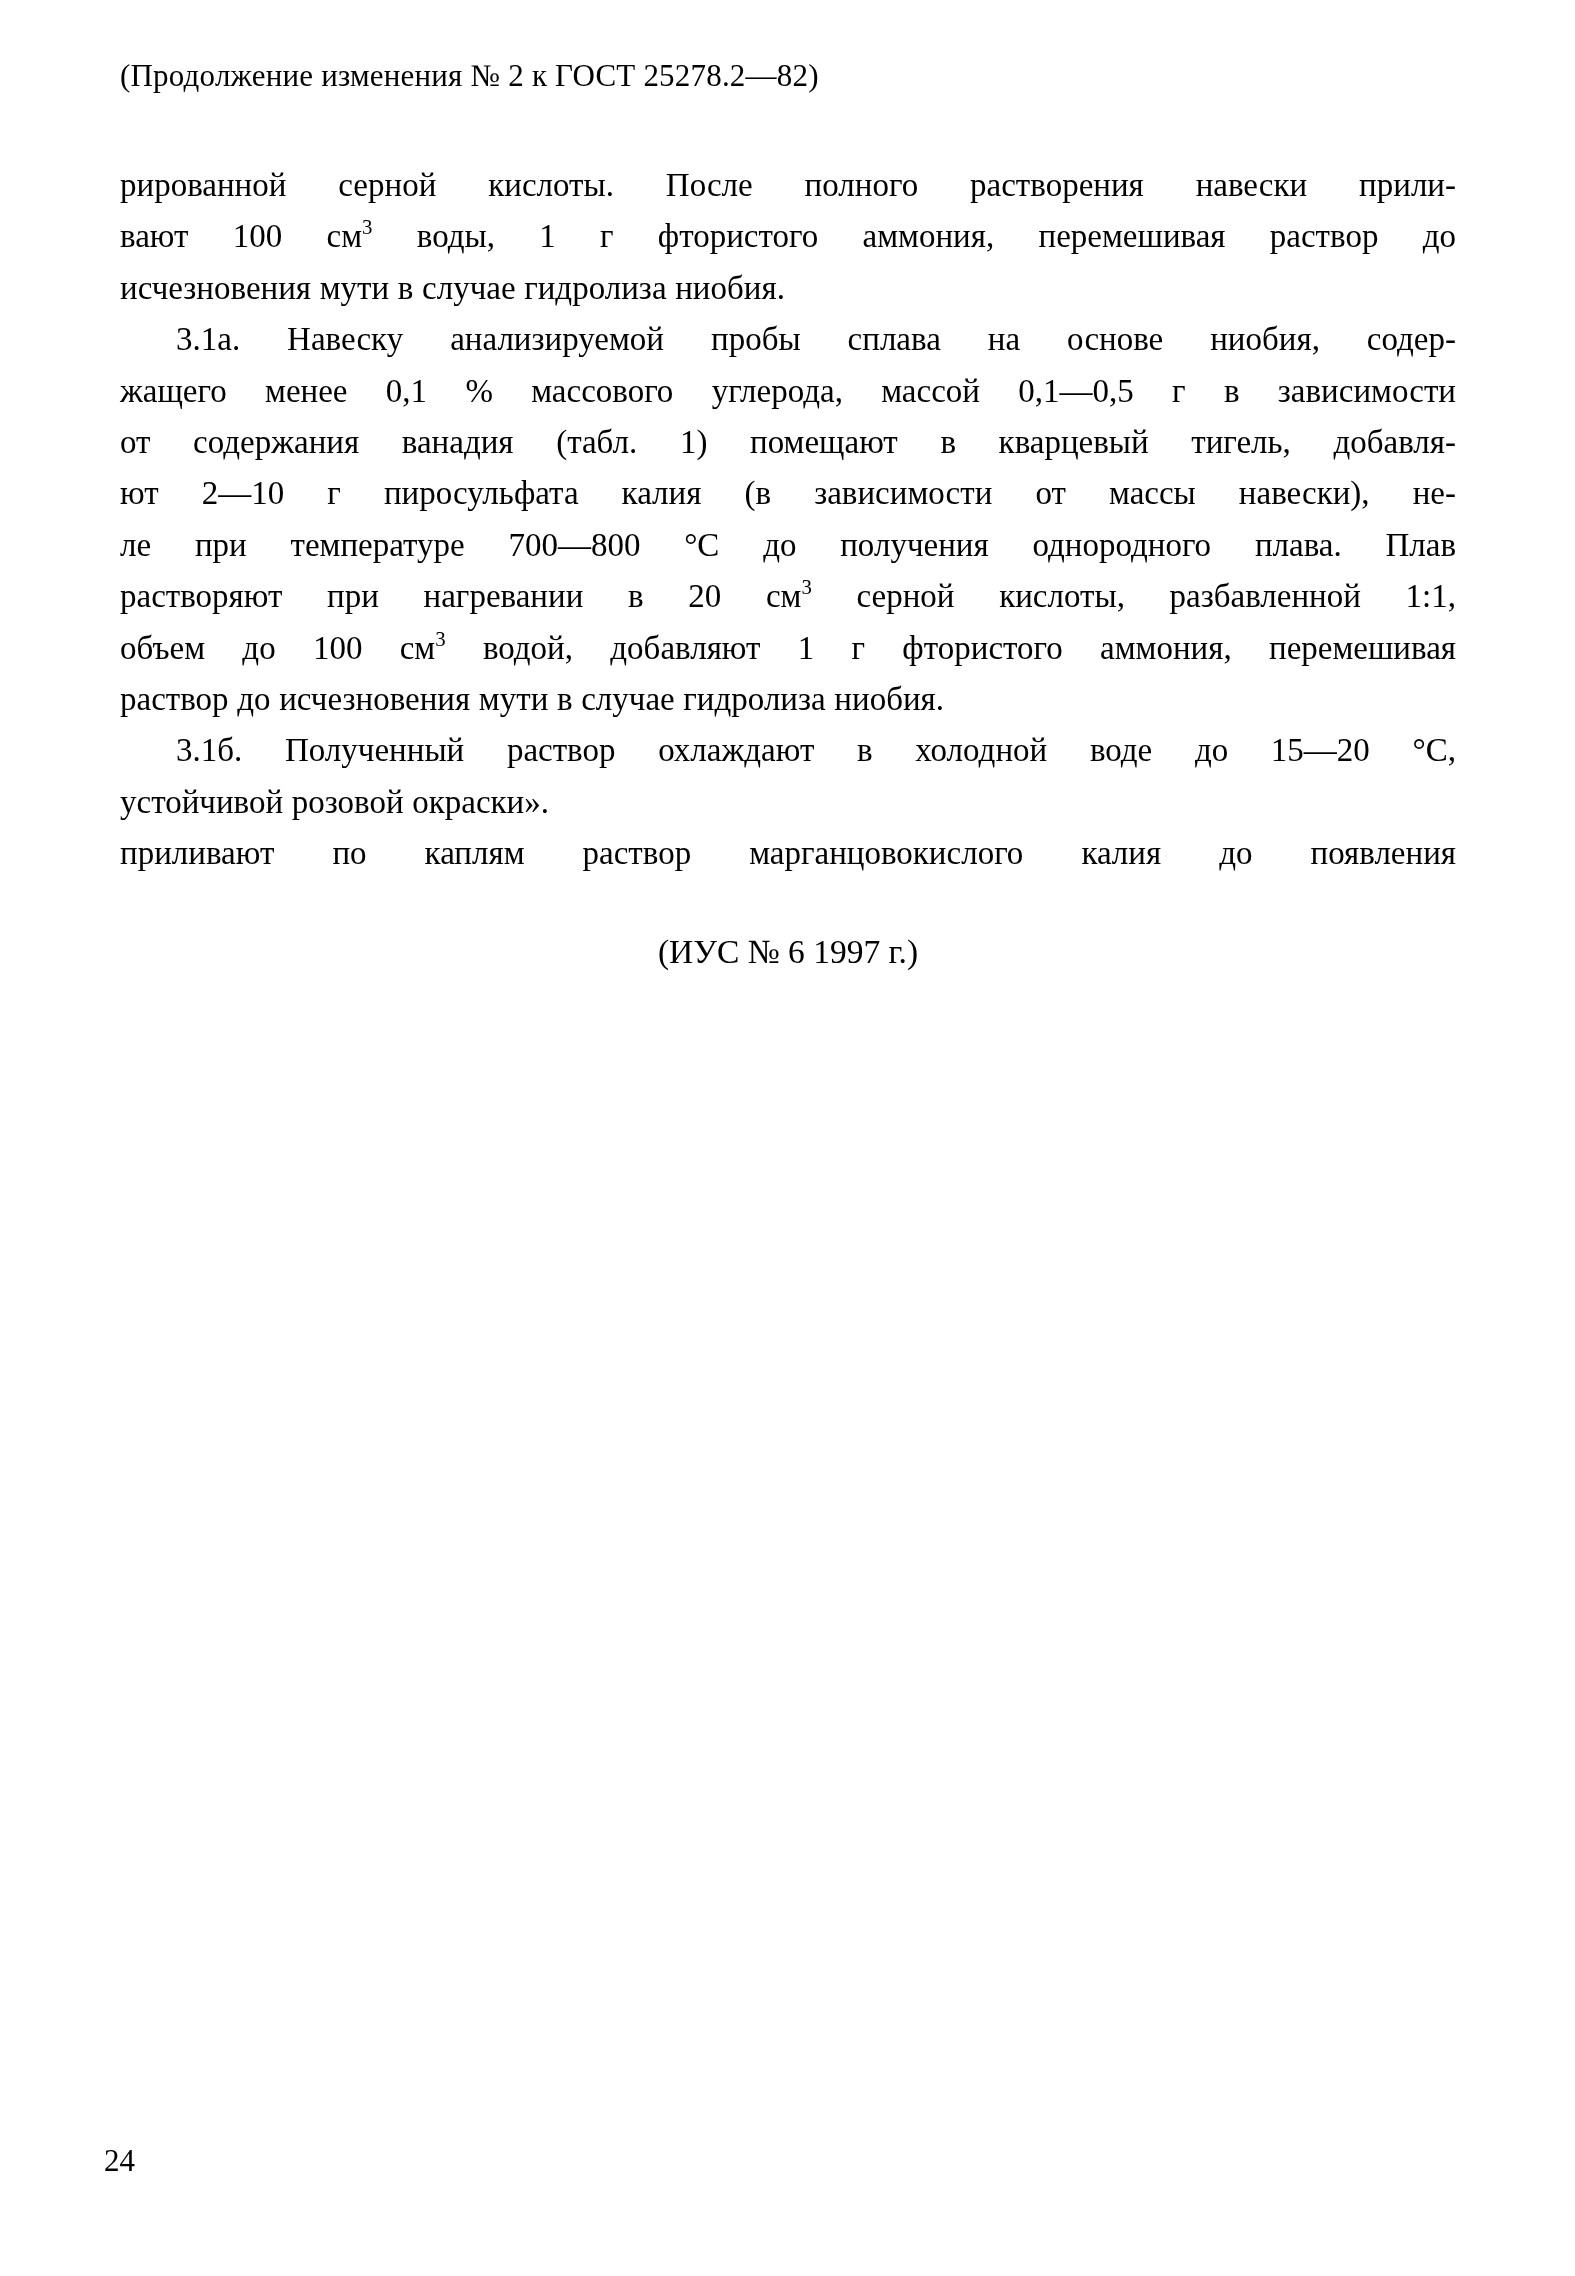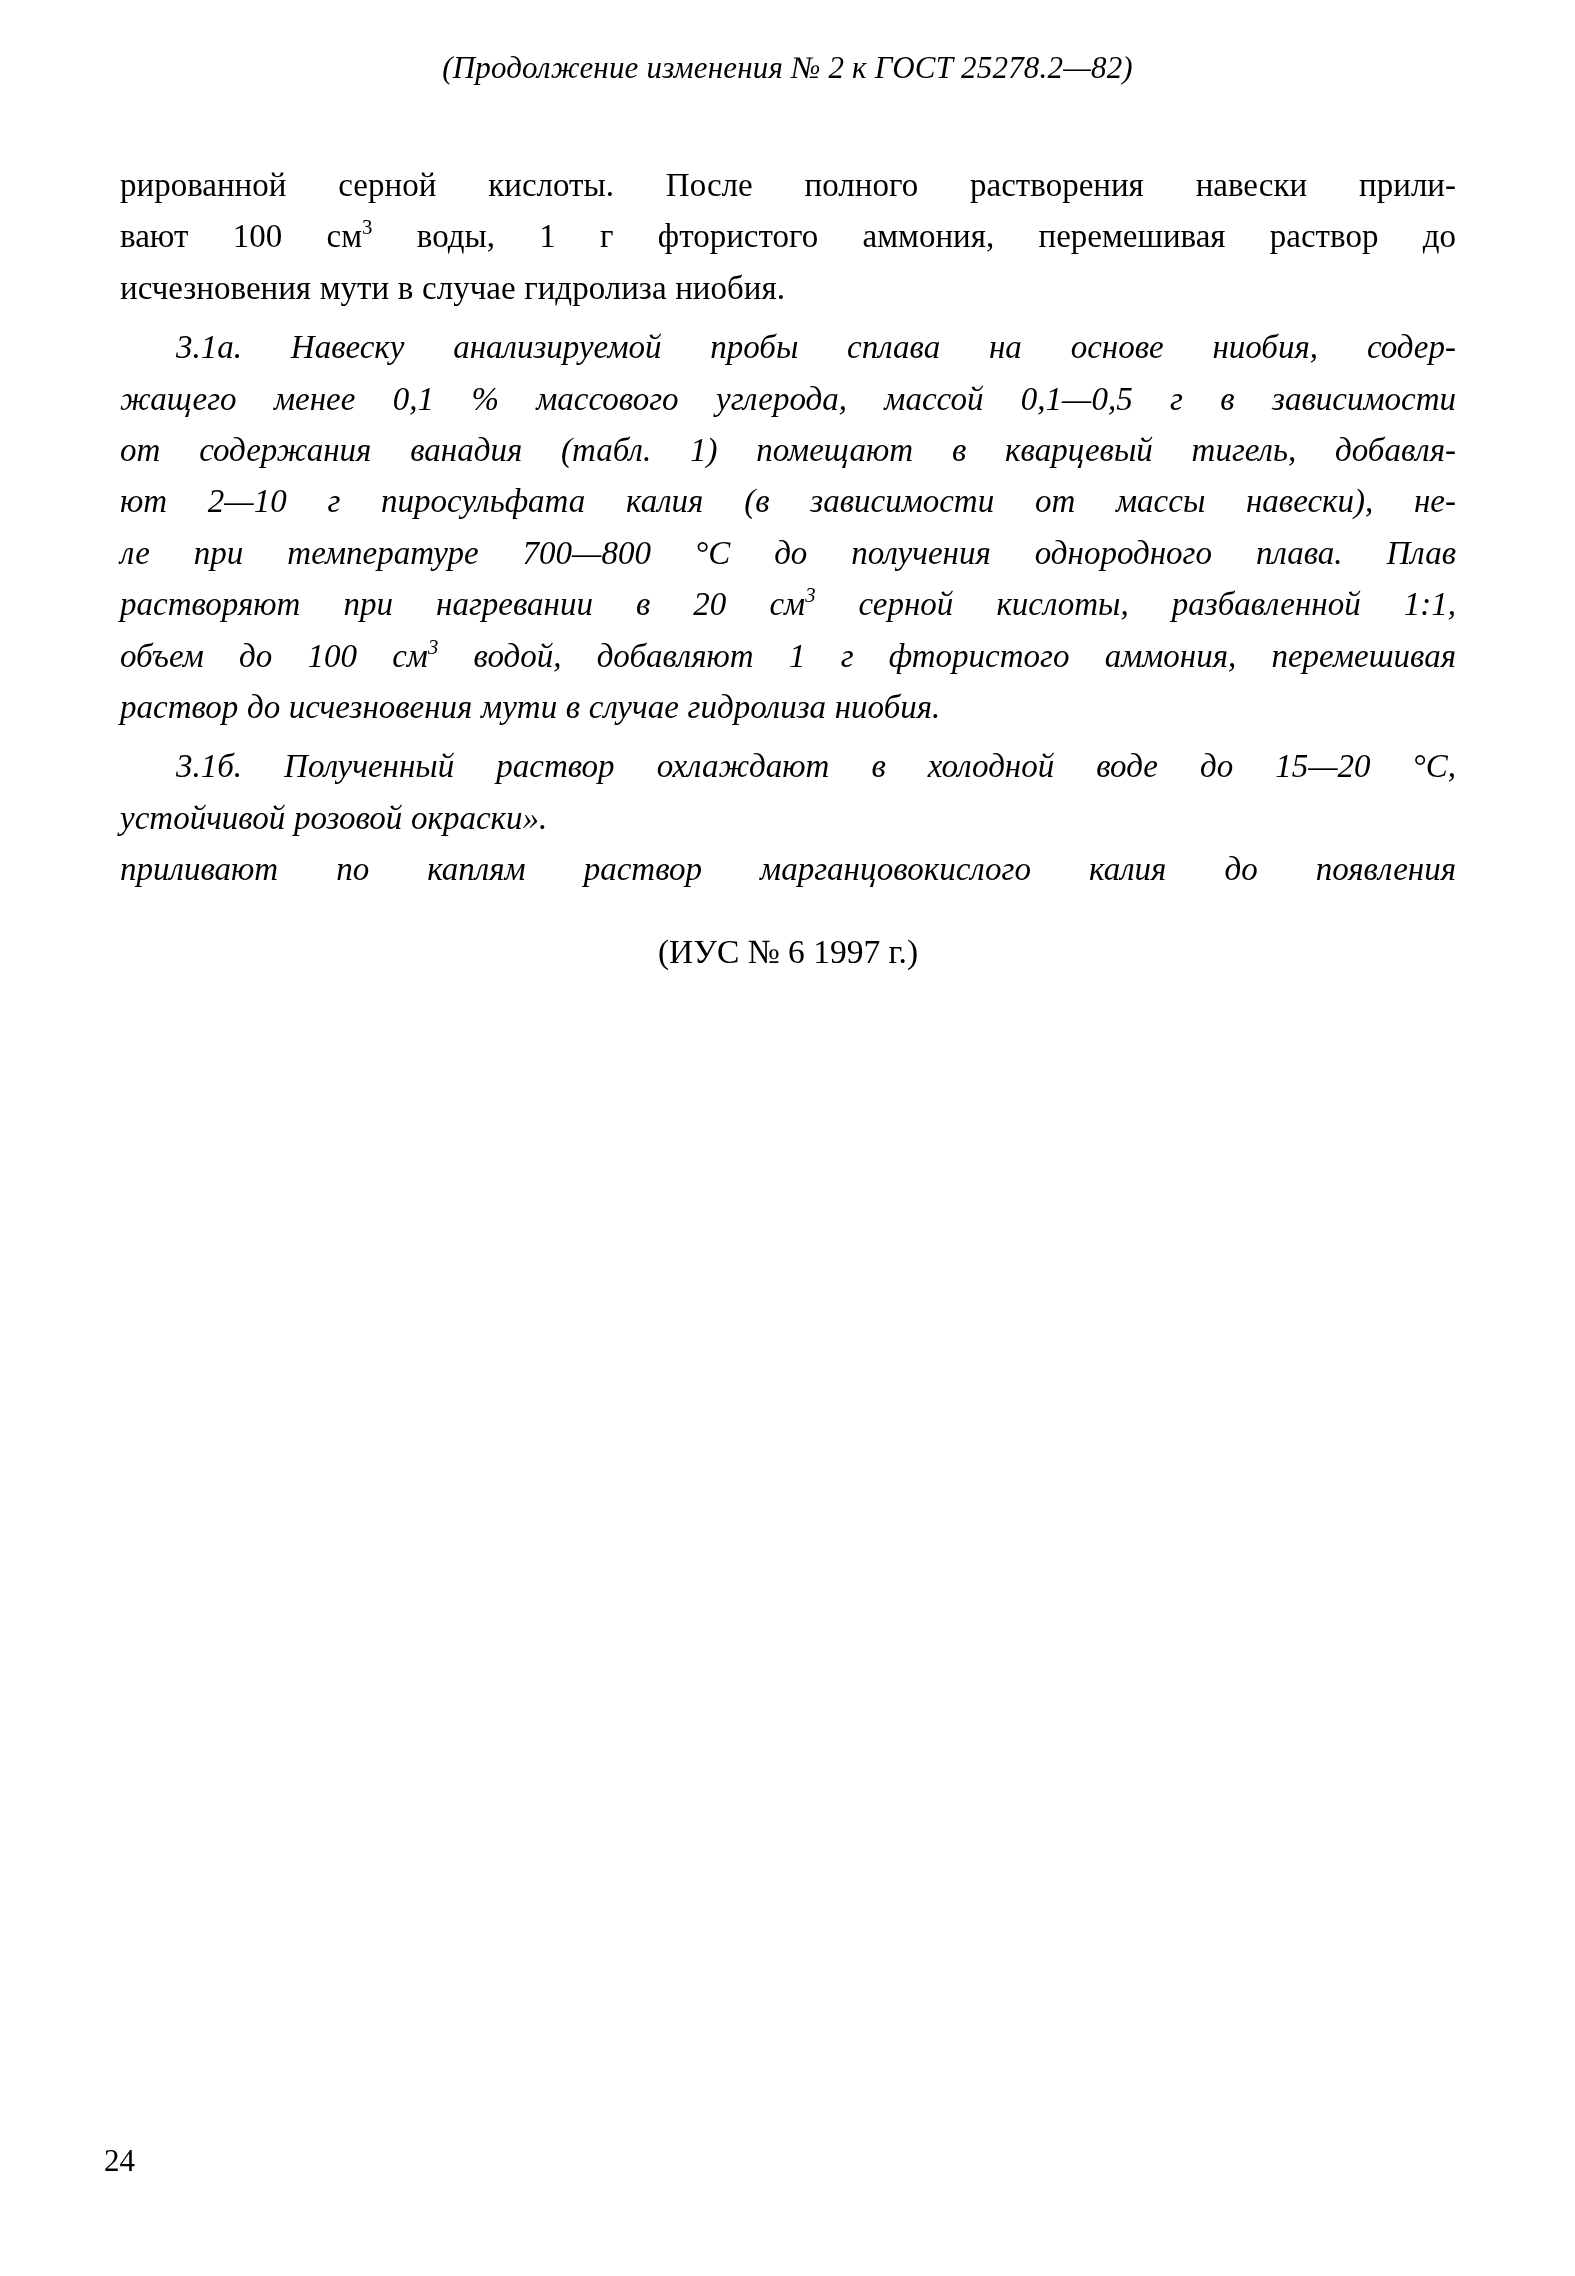--- a/index.html
+++ b/index.html
@@ -24,11 +24,10 @@
   
   .running-head {
     position: absolute;
-    top: 48px;
+    top: 56px;
     left: 120px;
     width: 1335px;
-    text-align: center;
-    font-style: italic;
+    text-align: left;
     font-size: 31px;
     line-height: 40px;
     letter-spacing: 0.2px;

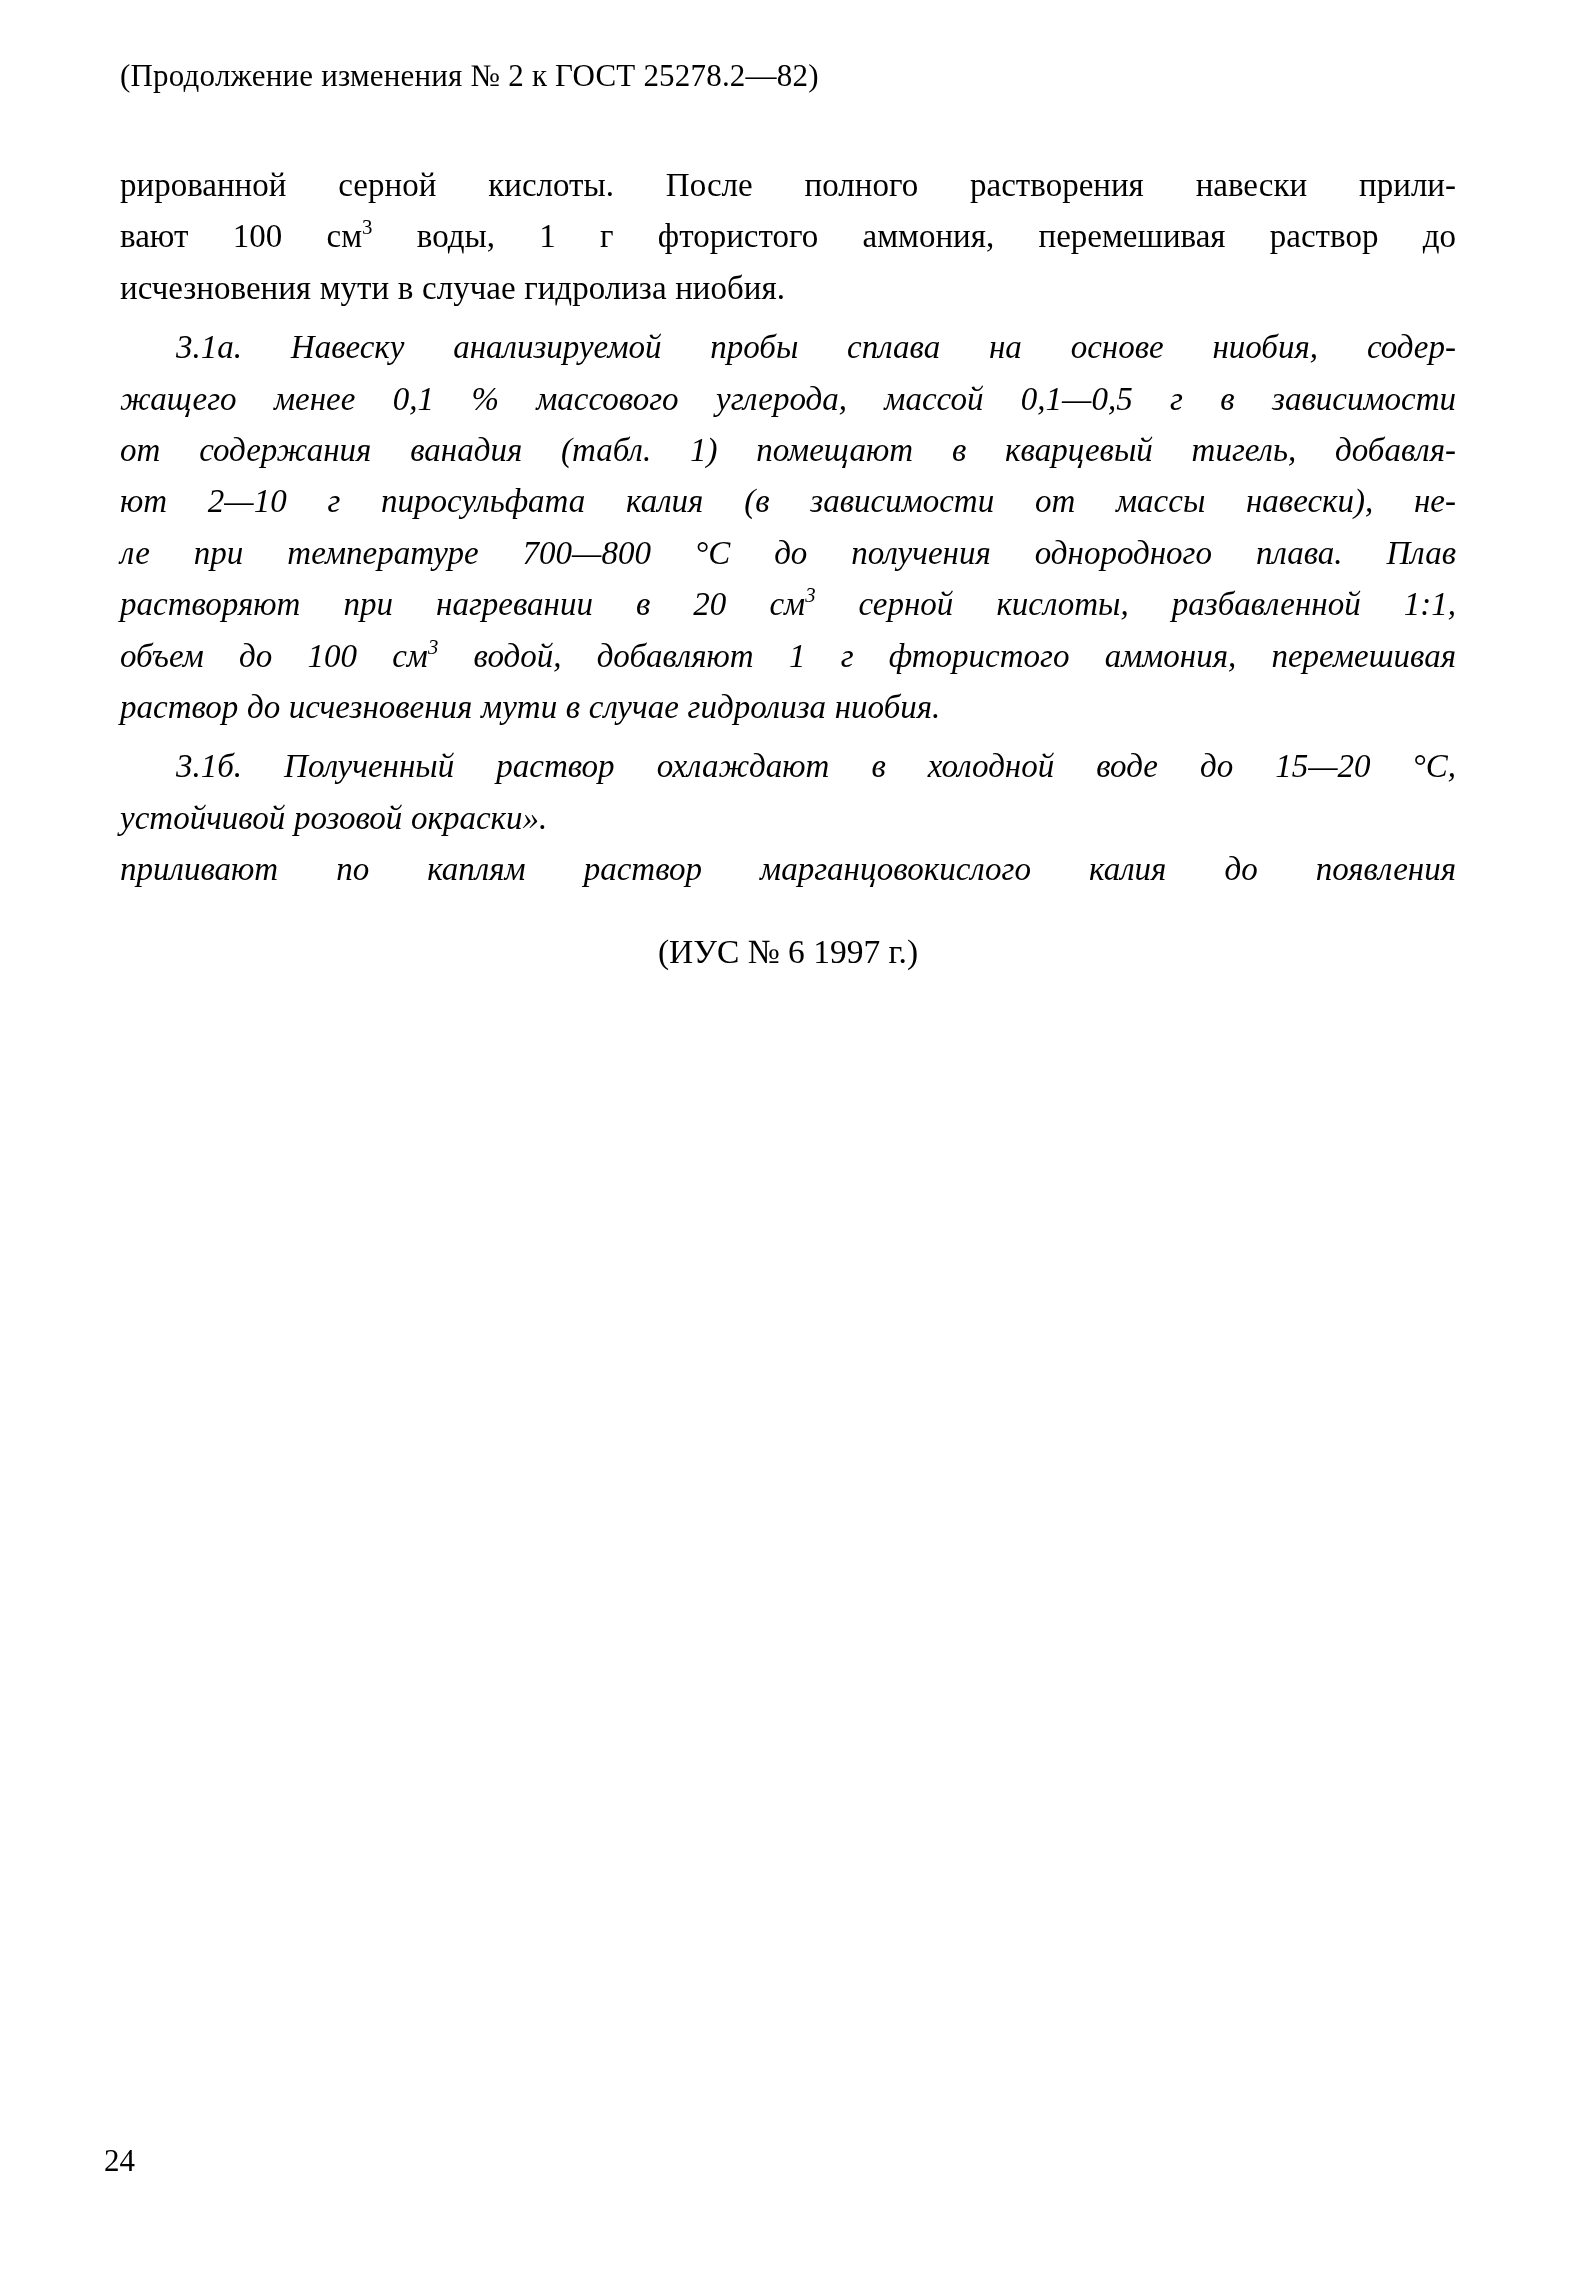--- a/index.html
+++ b/index.html
@@ -53,8 +53,7 @@
   }
 
   .para + .para {
-    margin-top: 8px;
-    font-style: italic;
+    margin-top: 0;
   }
 
   

